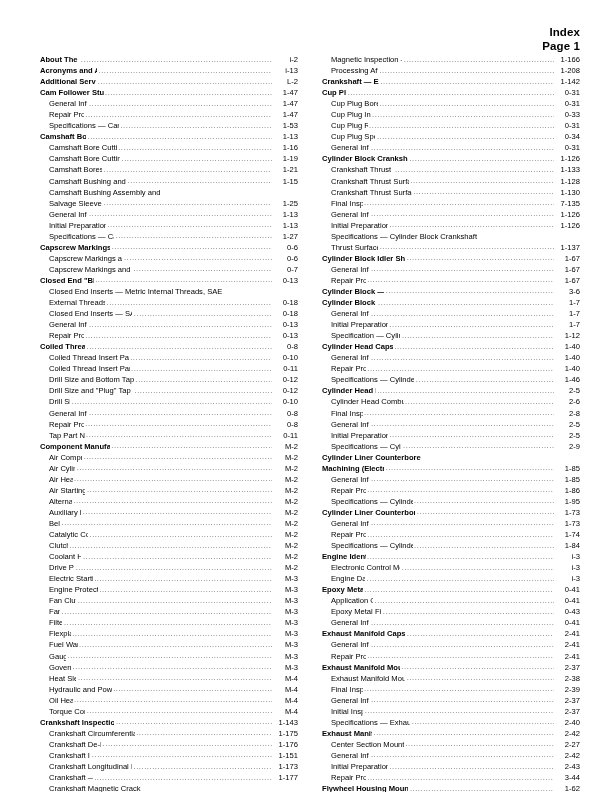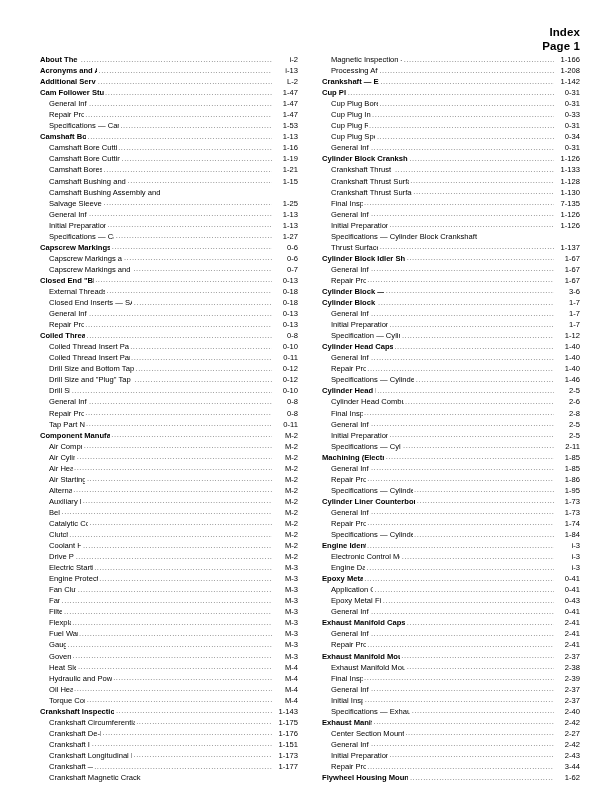--- a/index.html
+++ b/index.html
@@ -206,6 +206,7 @@
           <span class="leader">........................................................................................................................</span>
           <span class="epage">0-13</span>
         </div>
+        <div class="entry lvl1 nopage"><span class="etitle">Closed End Inserts — Metric Internal Threads, SAE</span></div>
         <div class="entry lvl1">
           <span class="etitle">External Threads (3822709 KIT)</span>
           <span class="leader">........................................................................................................................</span>

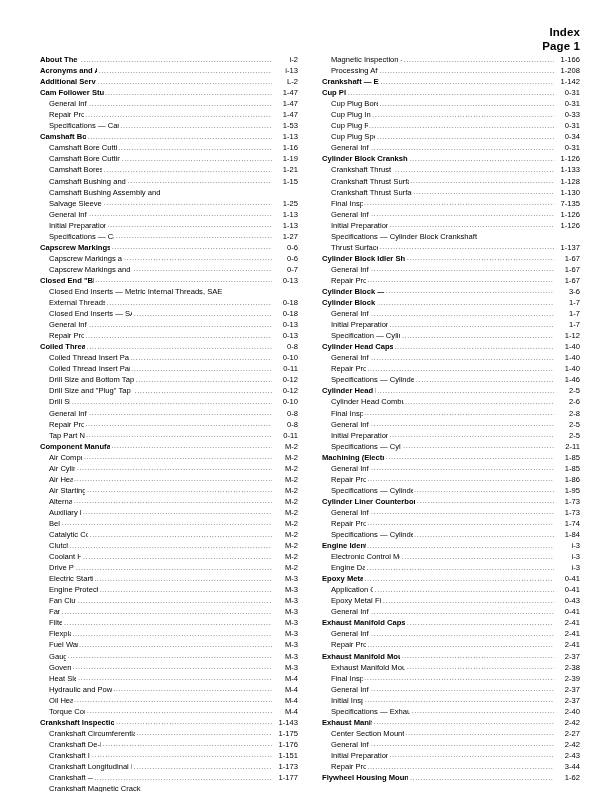--- a/index.html
+++ b/index.html
@@ -604,7 +604,7 @@
         <div class="entry lvl1">
           <span class="etitle">Specifications — Cylinder Head Resurfacing</span>
           <span class="leader">........................................................................................................................</span>
-          <span class="epage">2-11</span>
+          <span class="epage">2-9</span>
         </div>
         <div class="entry lvl0">
           <span class="etitle">Machining (Electric Cutting Tool)</span>

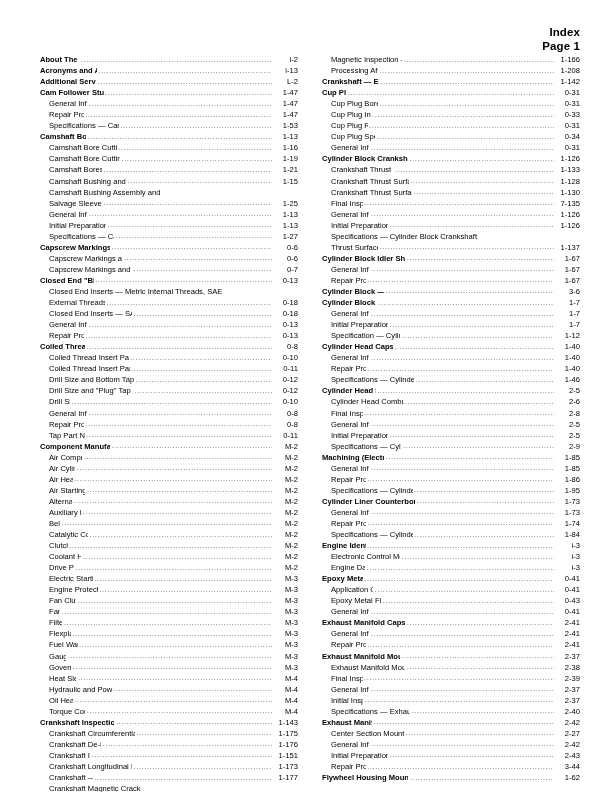--- a/index.html
+++ b/index.html
@@ -606,6 +606,7 @@
           <span class="leader">........................................................................................................................</span>
           <span class="epage">2-9</span>
         </div>
+        <div class="entry lvl0 nopage"><span class="etitle">Cylinder Liner Counterbore</span></div>
         <div class="entry lvl0">
           <span class="etitle">Machining (Electric Cutting Tool)</span>
           <span class="leader">........................................................................................................................</span>

